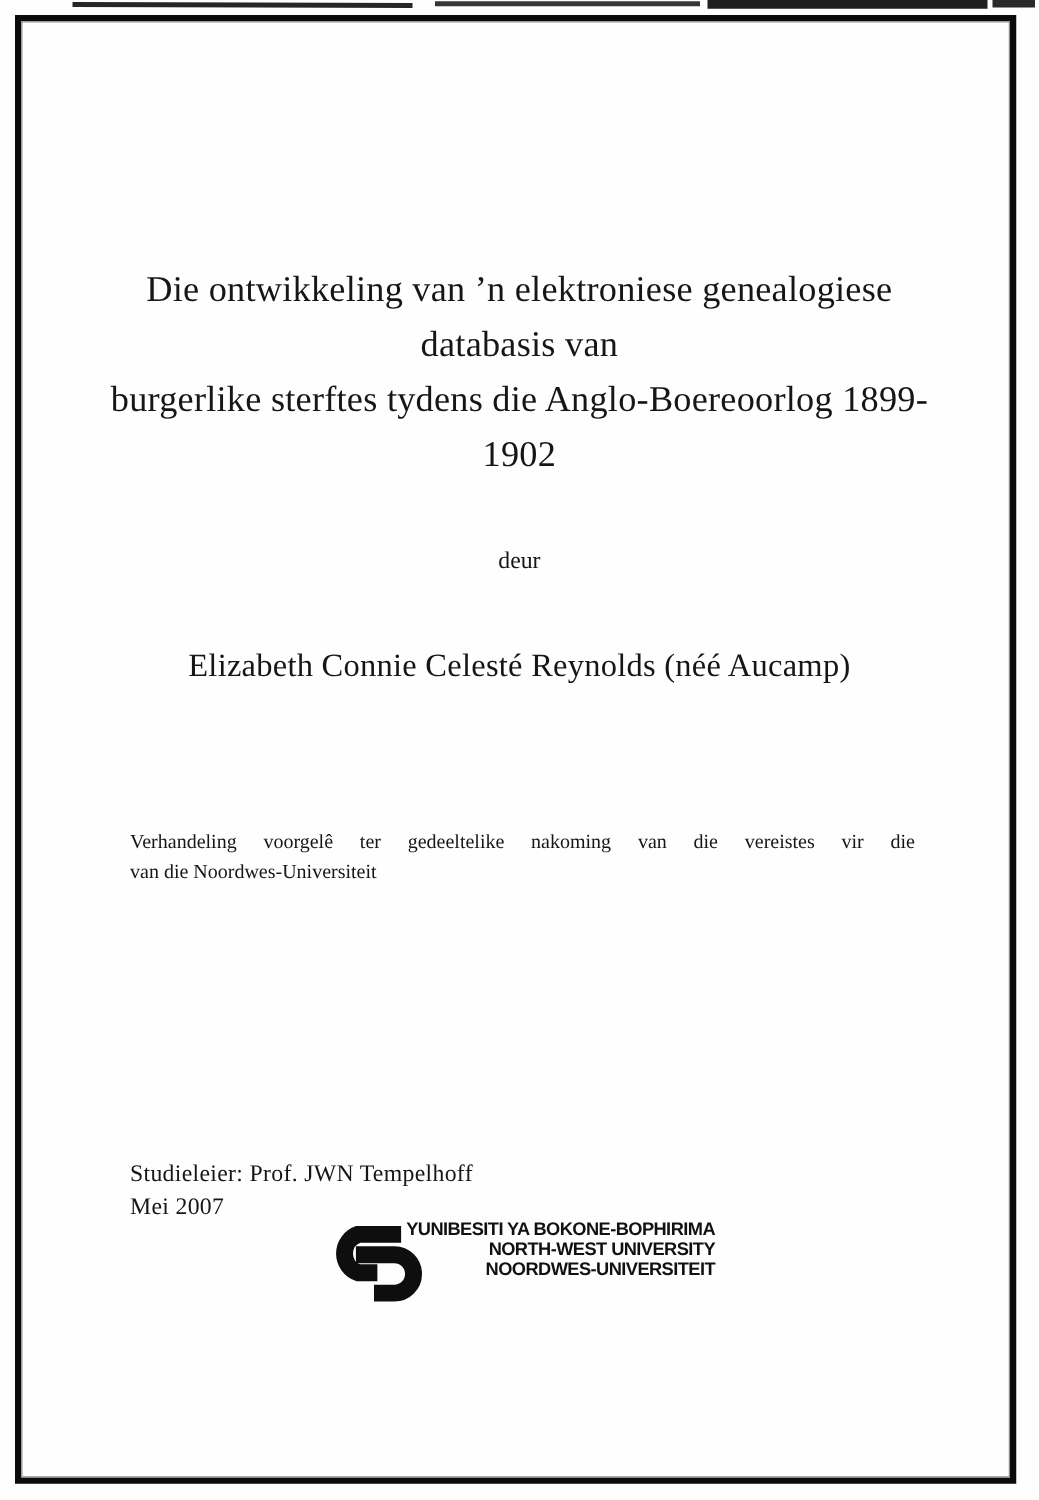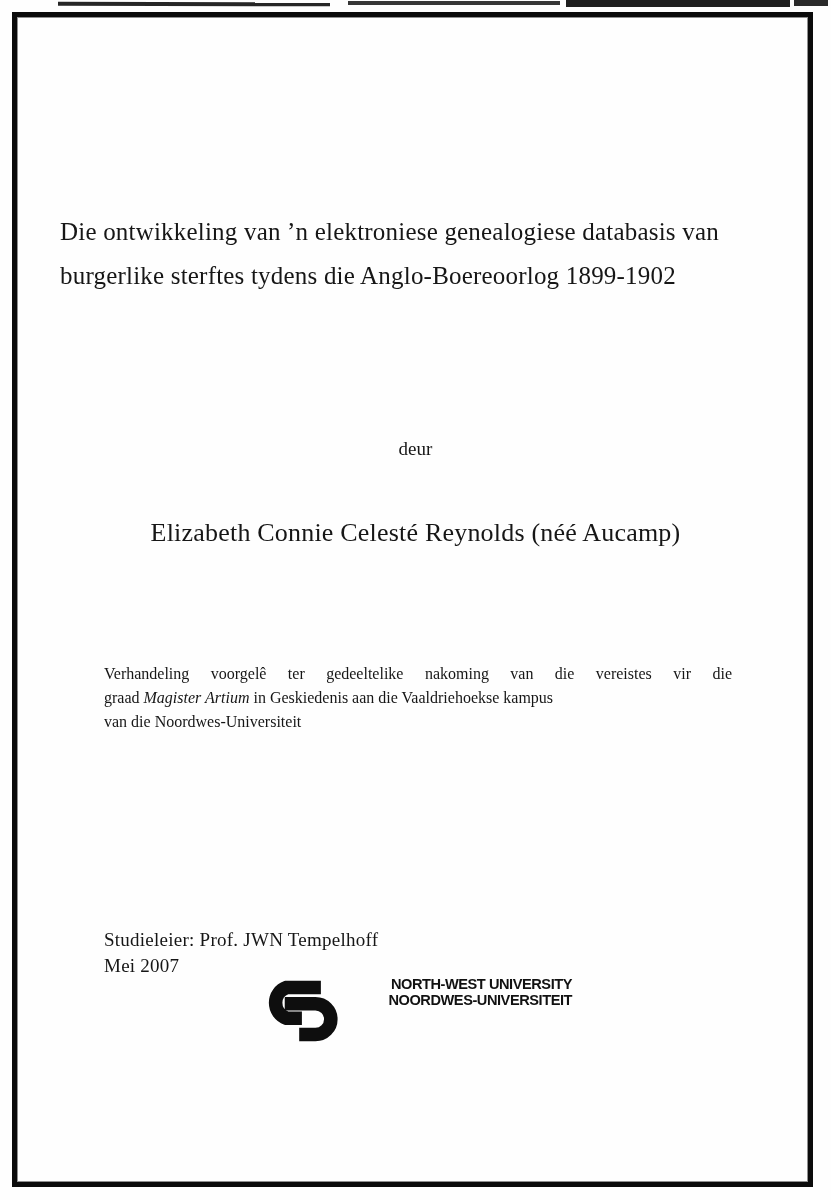--- a/index.html
+++ b/index.html
@@ -43,7 +43,8 @@
   .title-block {
     position: absolute;
     left: 60px; right: 60px; top: 210px;
-    font-size: 25px;
+    text-align: center;
+    font-size: 29px;
     line-height: 44px;
     letter-spacing: .2px;
   }

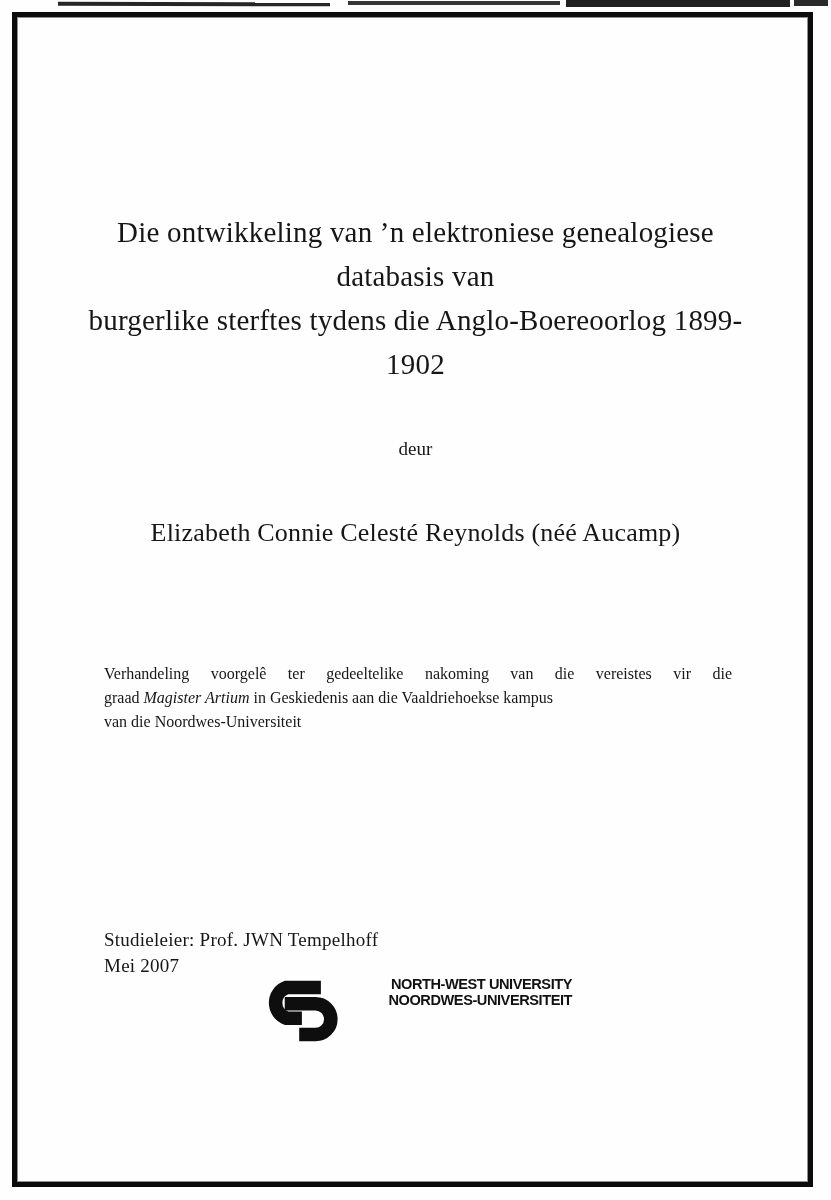--- a/index.html
+++ b/index.html
@@ -130,7 +130,6 @@
 
   <div class="statement">
     <div class="justified">Verhandeling voorgelê ter gedeeltelike nakoming van die vereistes vir die</div>
-    <div><span>graad </span><span class="italic">Magister Artium</span><span> in Geskiedenis aan die Vaaldriehoekse kampus</span></div>
     <div>van die Noordwes-Universiteit</div>
   </div>
 

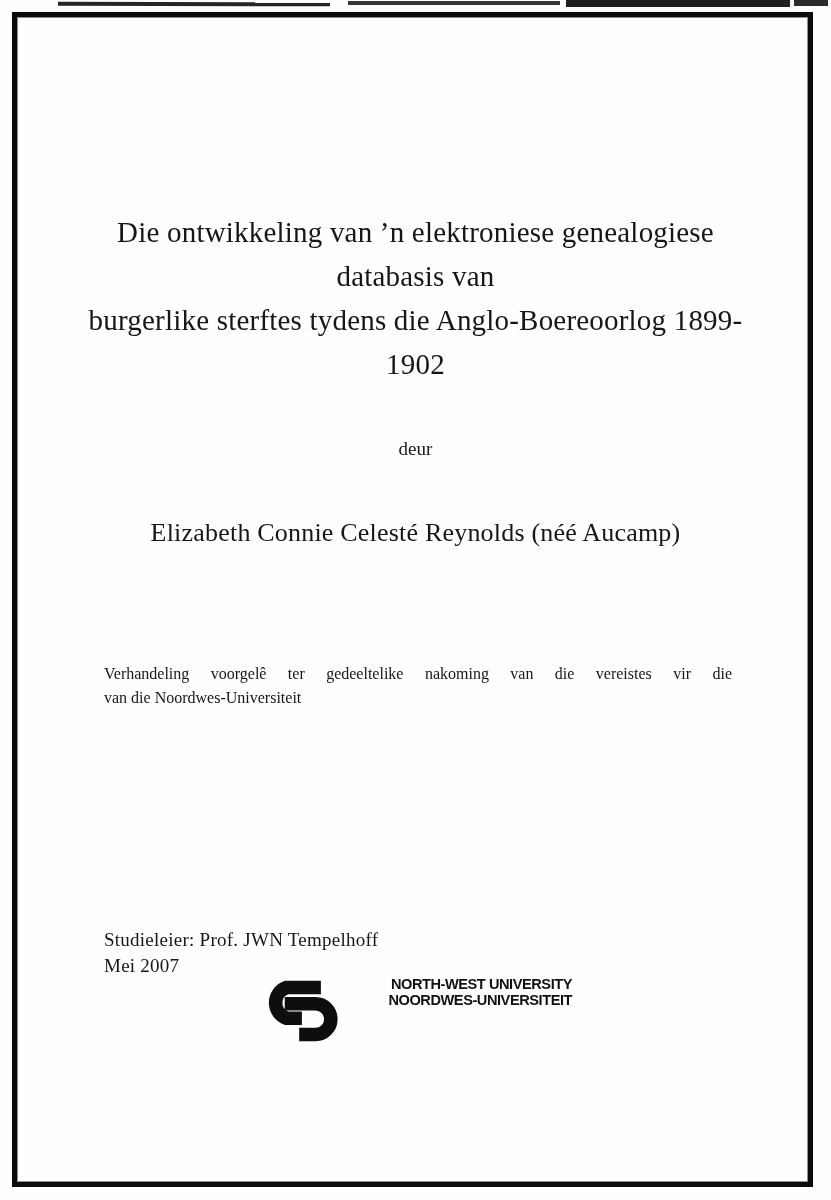--- a/index.html
+++ b/index.html
@@ -144,6 +144,7 @@
       <path d="M34 34 H68 a17 17 0 0 1 0 34 H50" fill="none" stroke="#0e0e0e" stroke-width="15"></path>
     </svg>
     <div class="logo-text">
+      <div>YUNIBESITI YA BOKONE-BOPHIRIMA</div>
       <div>NORTH-WEST UNIVERSITY</div>
       <div>NOORDWES-UNIVERSITEIT</div>
     </div>

